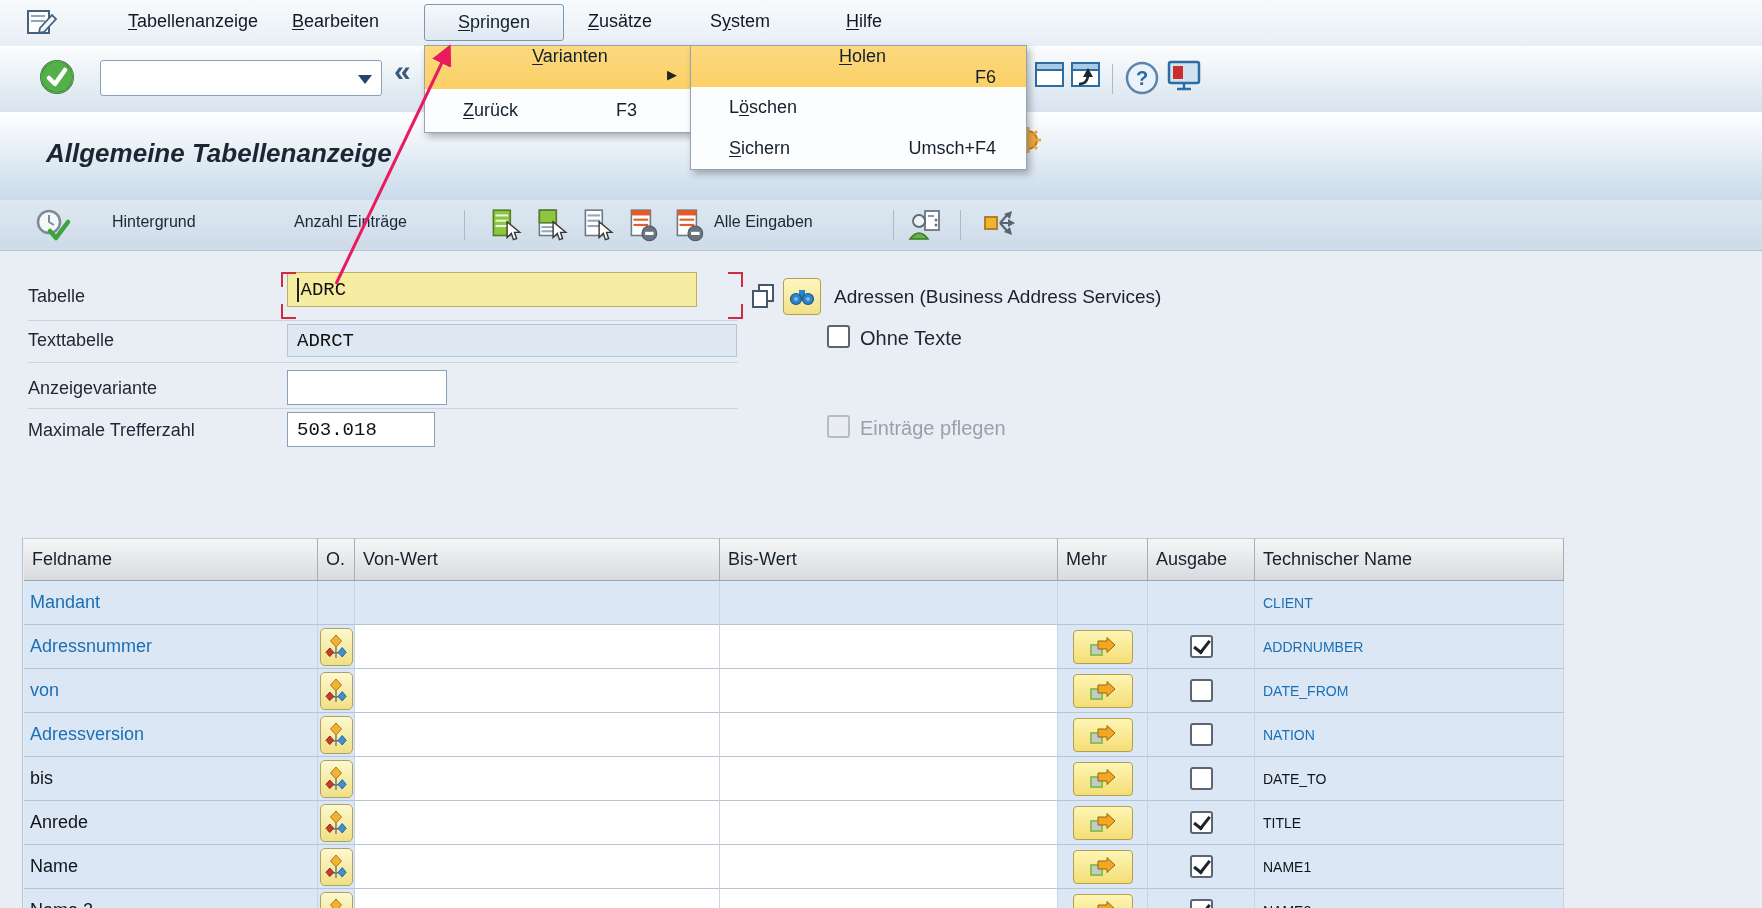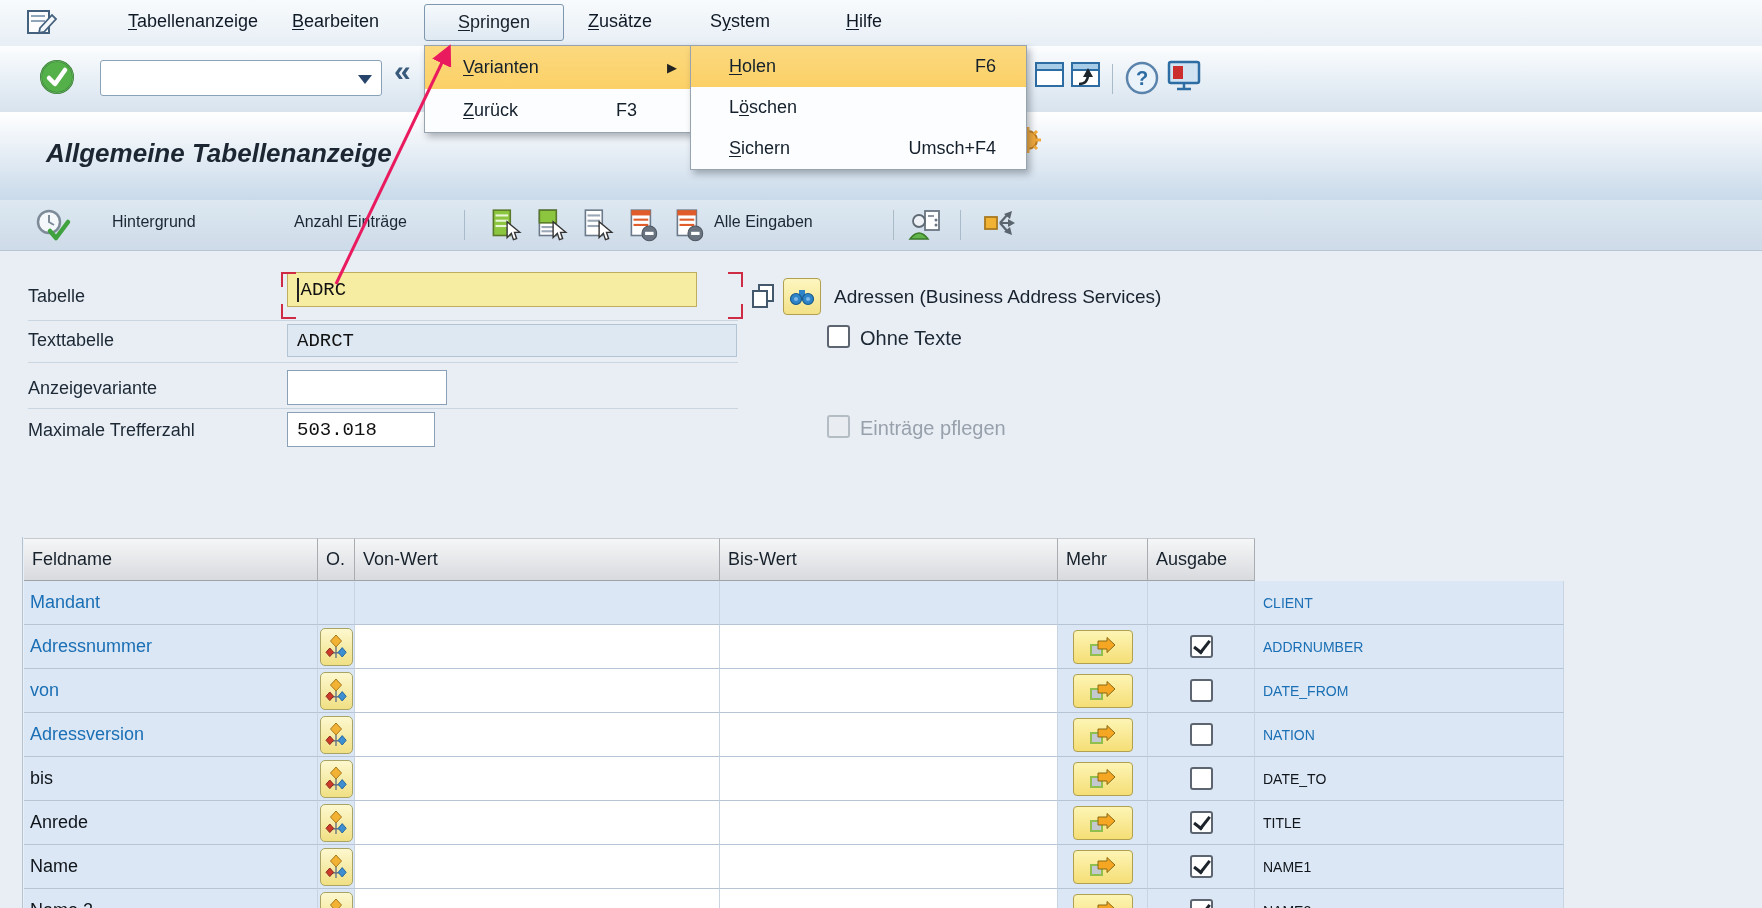--- a/index.html
+++ b/index.html
@@ -37,7 +37,7 @@
     padding:0 14px 0 38px;box-sizing:border-box;}
   .menu1 .menu-row{height:43px;}
   .menu2 .menu-row{height:41px;padding-right:30px;}
-  .menu-row.hl{background:linear-gradient(#fcd97f,#fbd066);}
+  .menu-row.hl{background:linear-gradient(#fcd97f,#fbd066);flex-direction:column;}
   .menu-row .lbl{white-space:nowrap;}
   .menu-row .shortcut{margin-left:auto;white-space:nowrap;}
   .menu1 .shortcut{margin-right:40px;}

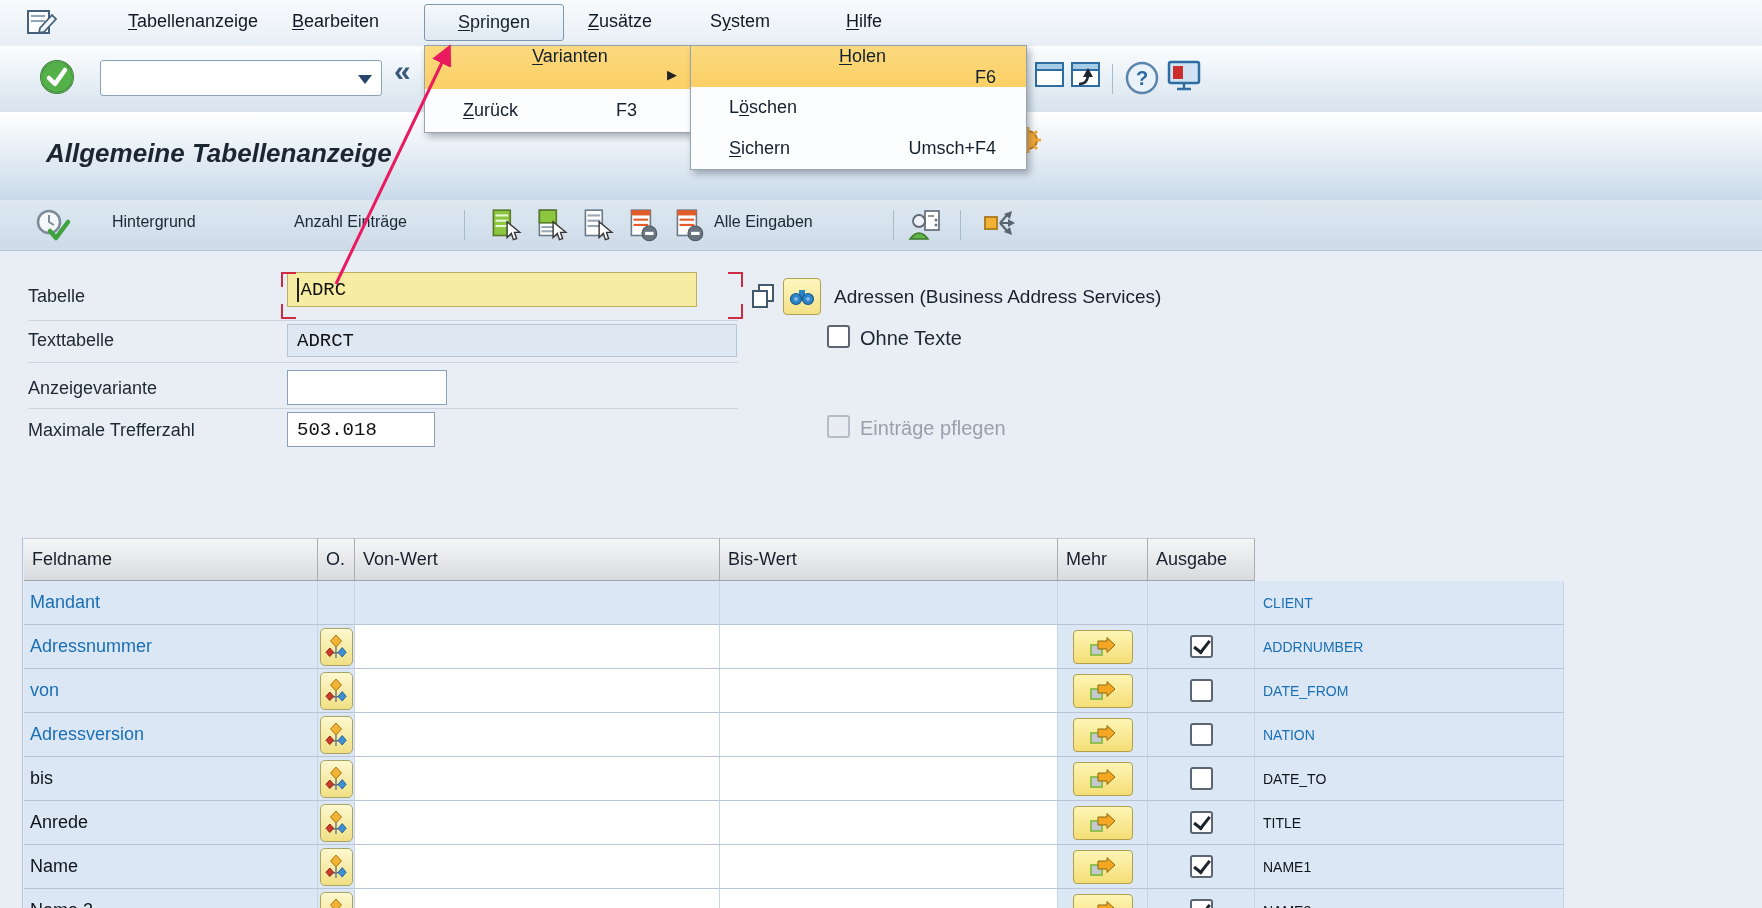--- a/index.html
+++ b/index.html
@@ -369,6 +369,7 @@
     <div class="th" style="left:696px;width:338px">Bis-Wert</div>
     <div class="th" style="left:1034px;width:90px">Mehr</div>
     <div class="th" style="left:1124px;width:107px">Ausgabe</div>
+    <div class="th" style="left:1231px;width:309px">Technischer Name</div>
   </div>
 
   <div class="tbody">

